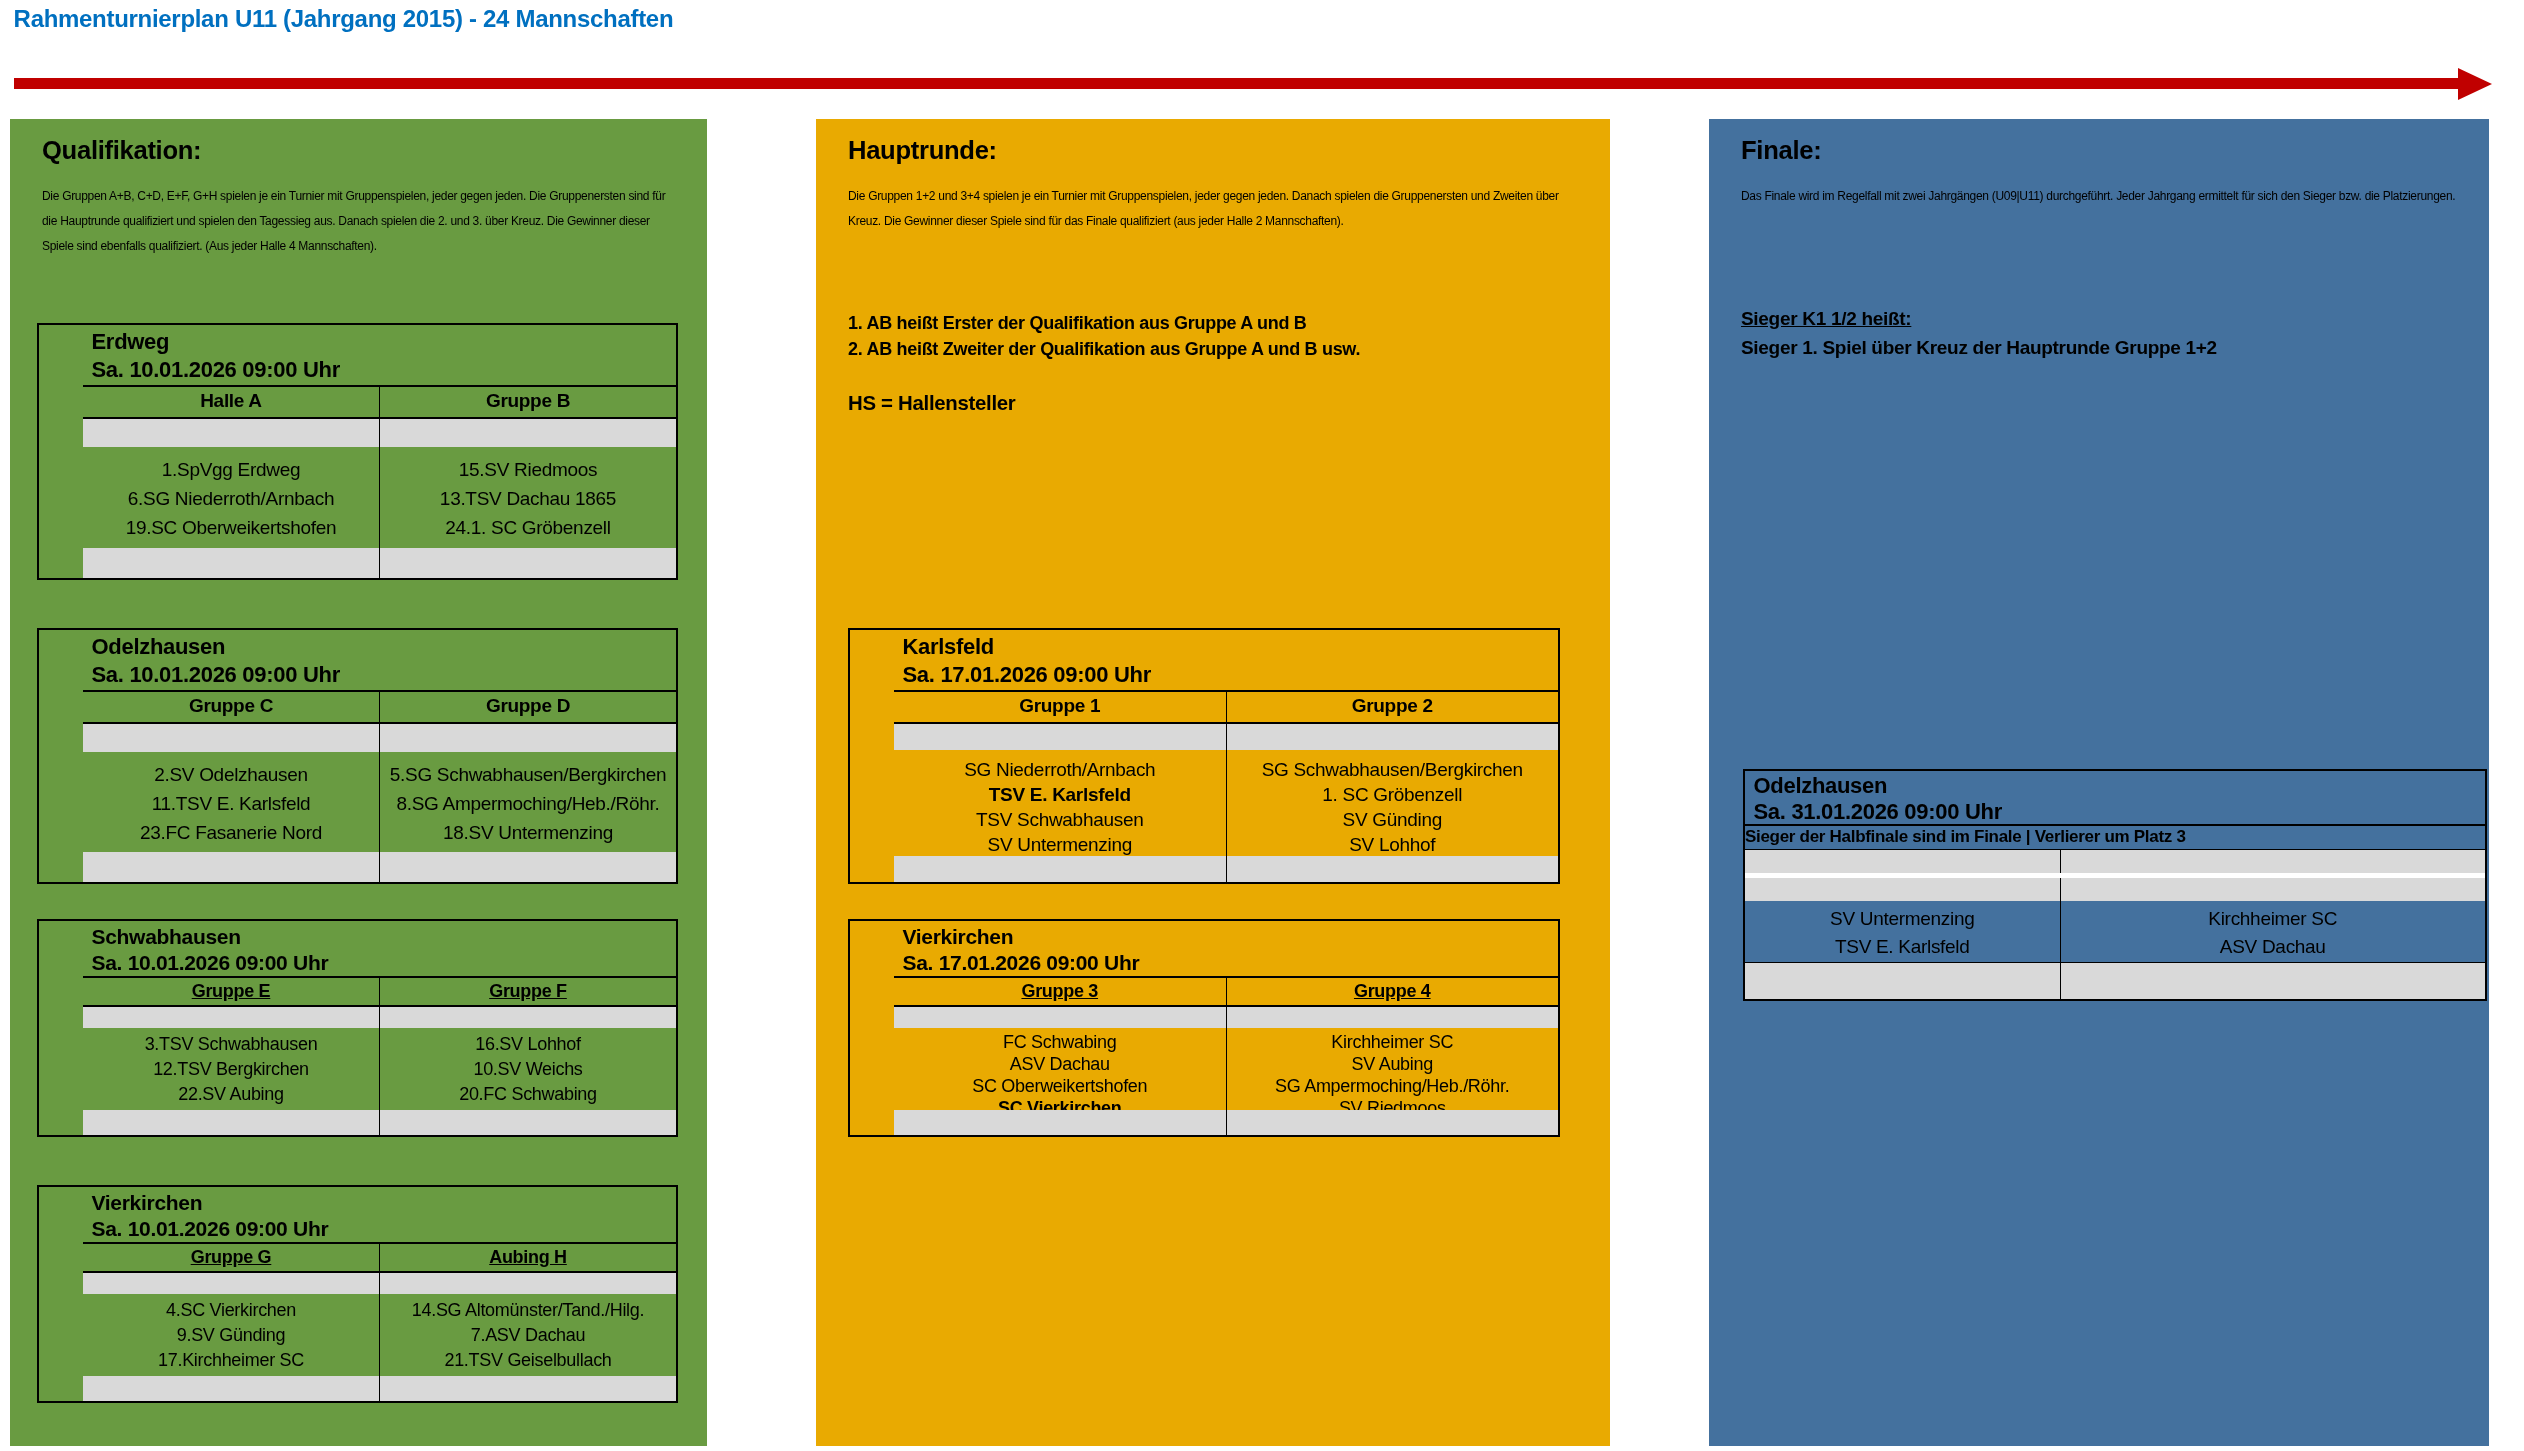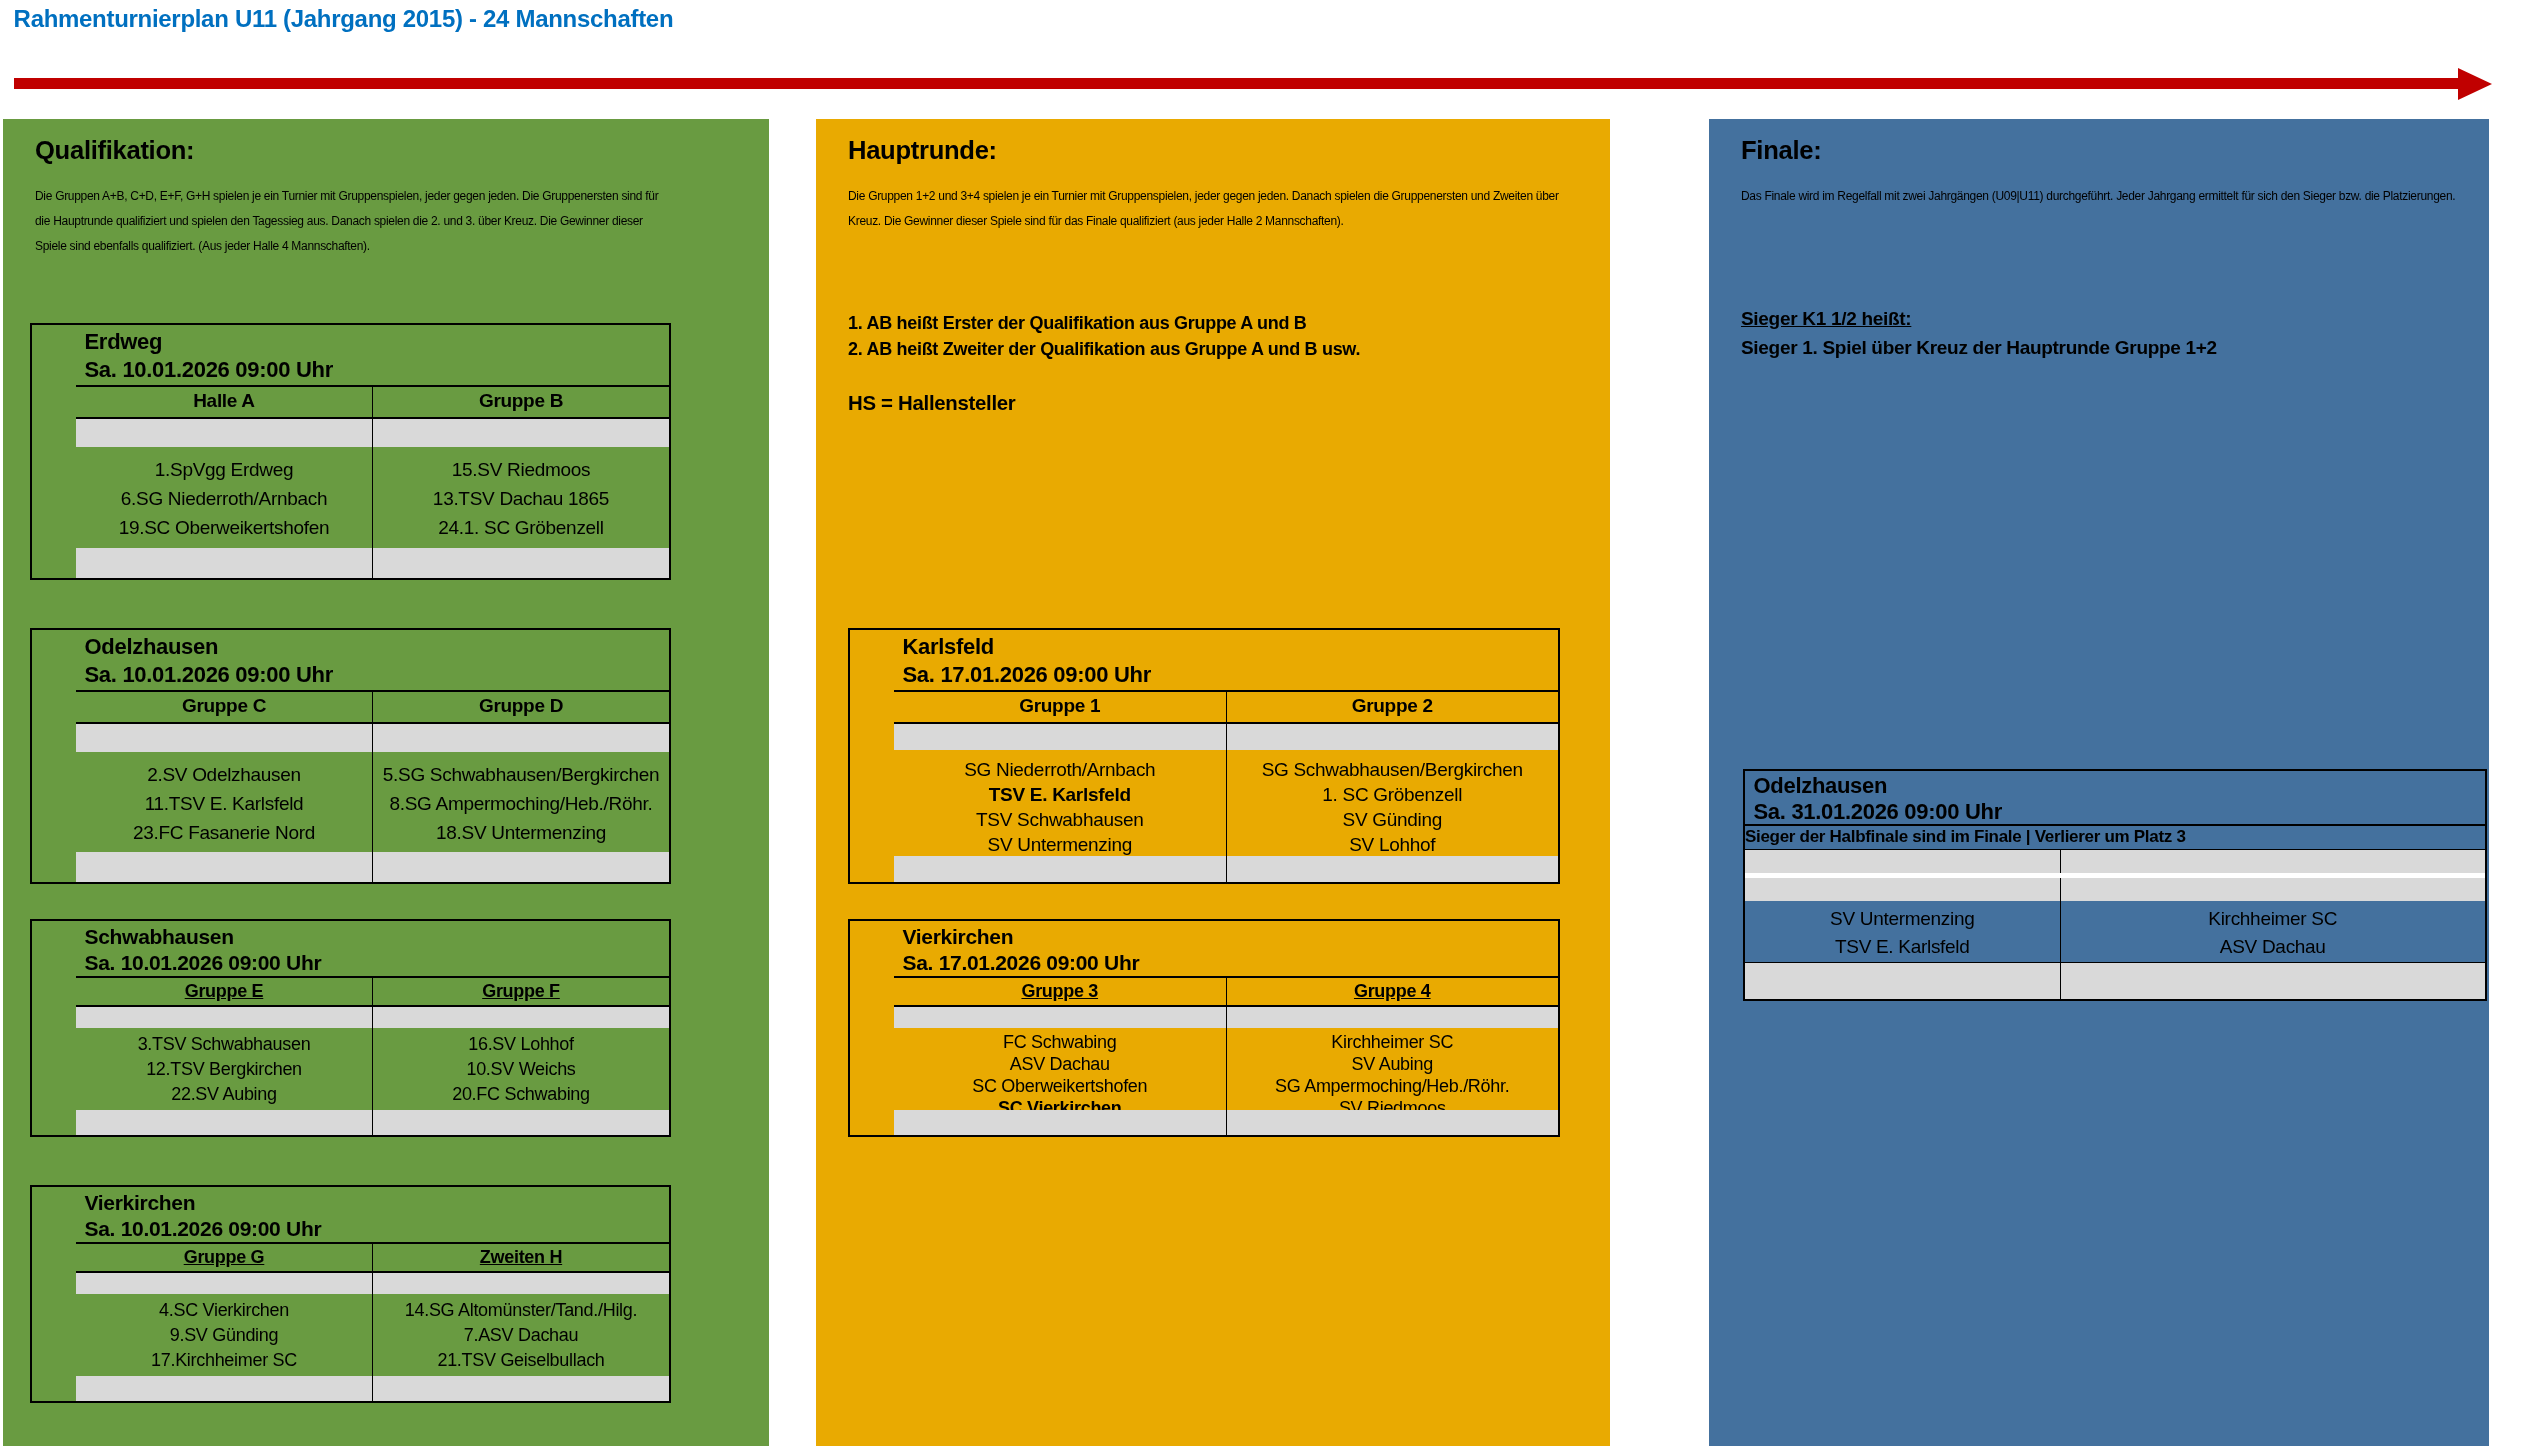--- a/index.html
+++ b/index.html
@@ -26,7 +26,7 @@
   }
   
   .panel{position:absolute; top:119px; height:1327px;}
-  .panel-green {left:3px;   width:766px; background:var(--green,#699B41);}
+  .panel-green {left:10px;   width:697px; background:var(--green,#699B41);}
   .panel-orange{left:816px;  width:794px; background:var(--orange,#E9AA01);}
   .panel-blue  {left:1709px; width:780px; background:var(--blue,#44719E);}
 

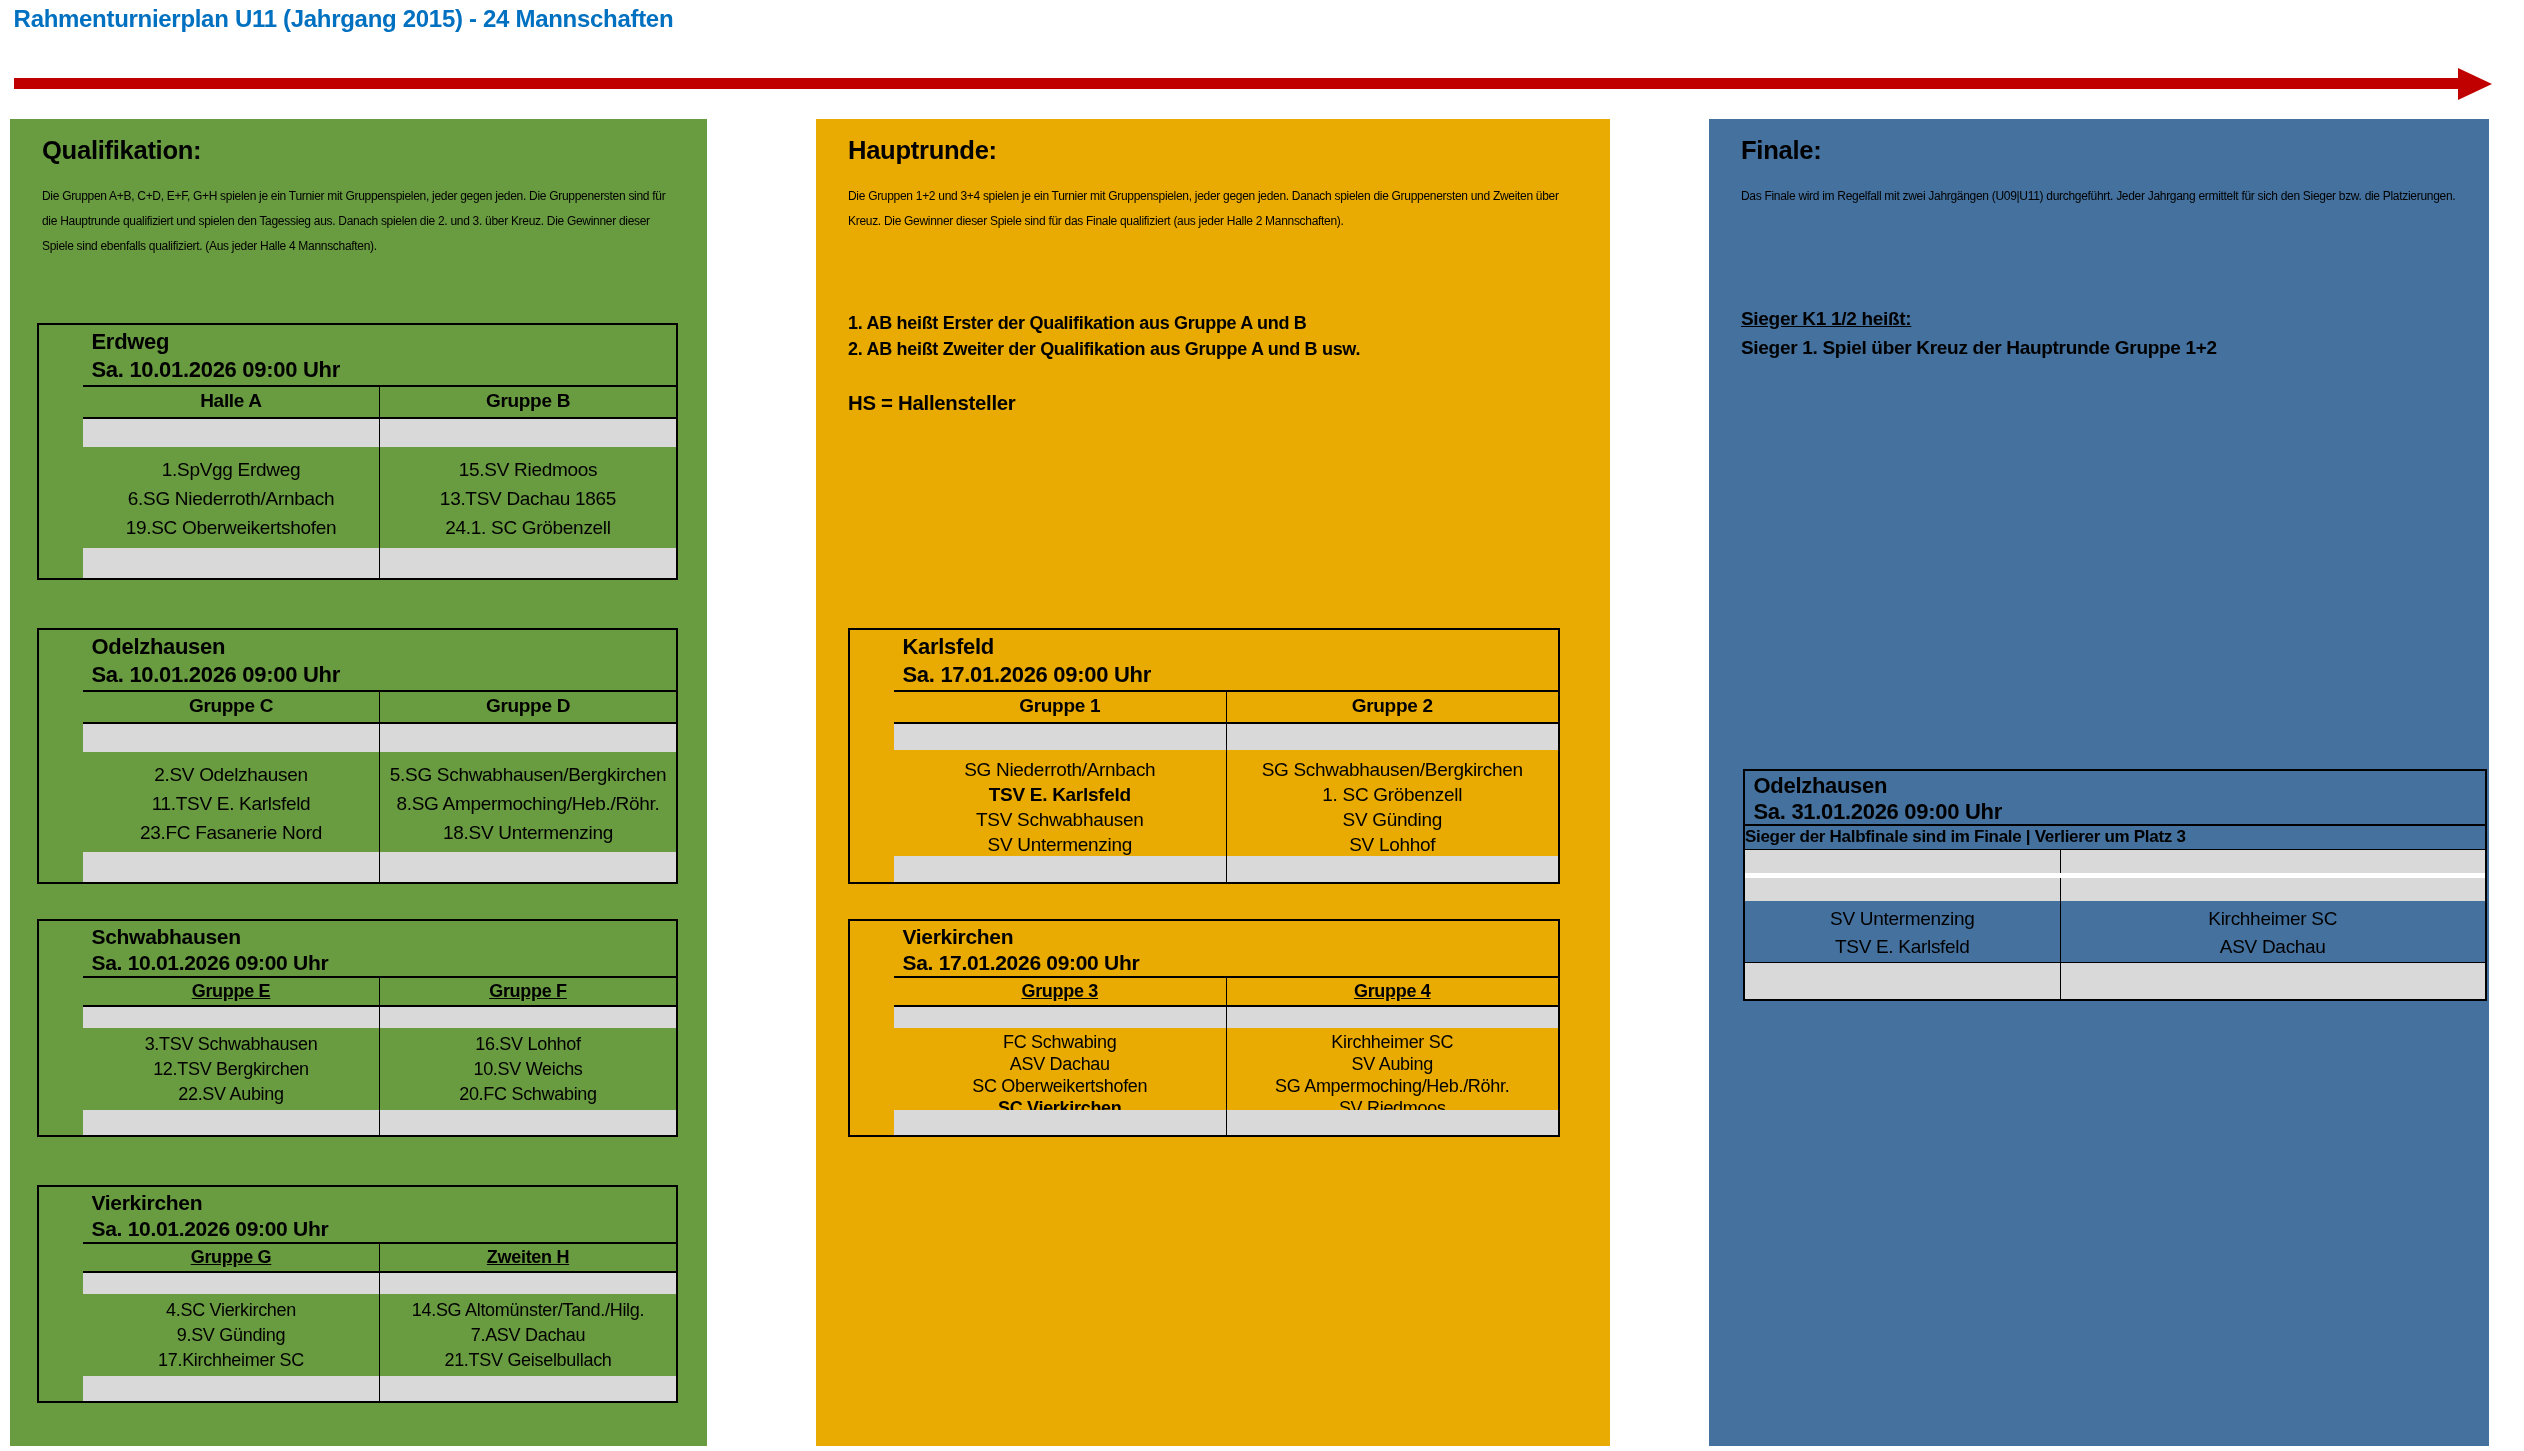--- a/index.html
+++ b/index.html
@@ -233,7 +233,7 @@
         </div>
         <div class="t-row t-hdr">
           <div class="c">Gruppe G</div>
-          <div class="c">Zweiten H</div>
+          <div class="c">Aubing H</div>
         </div>
         <div class="t-row t-gray">
           <div class="c"></div>

